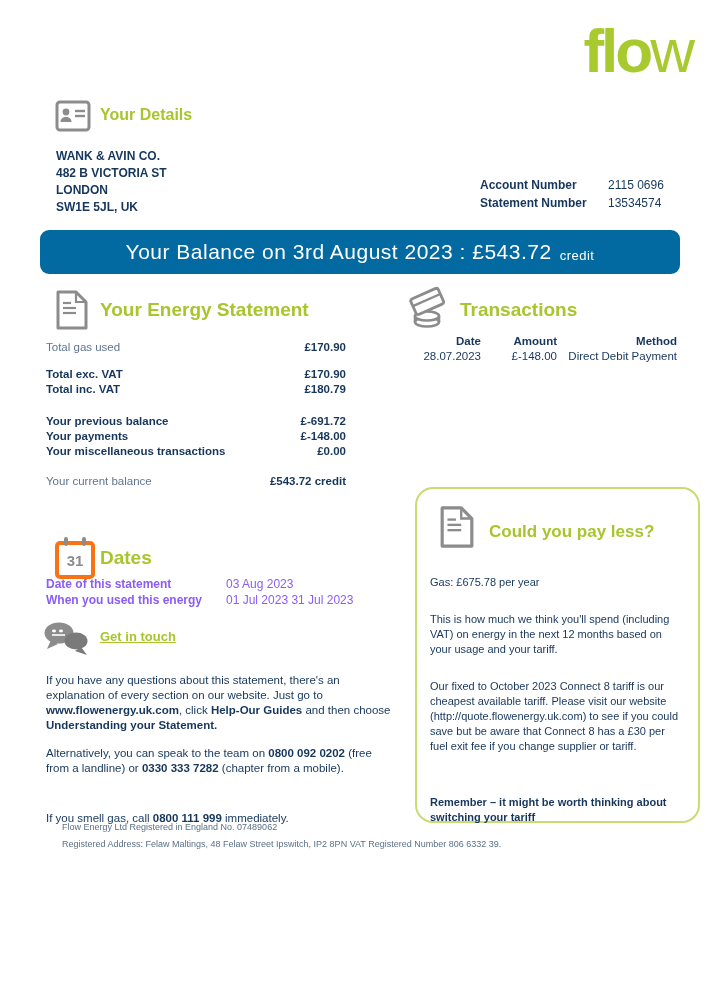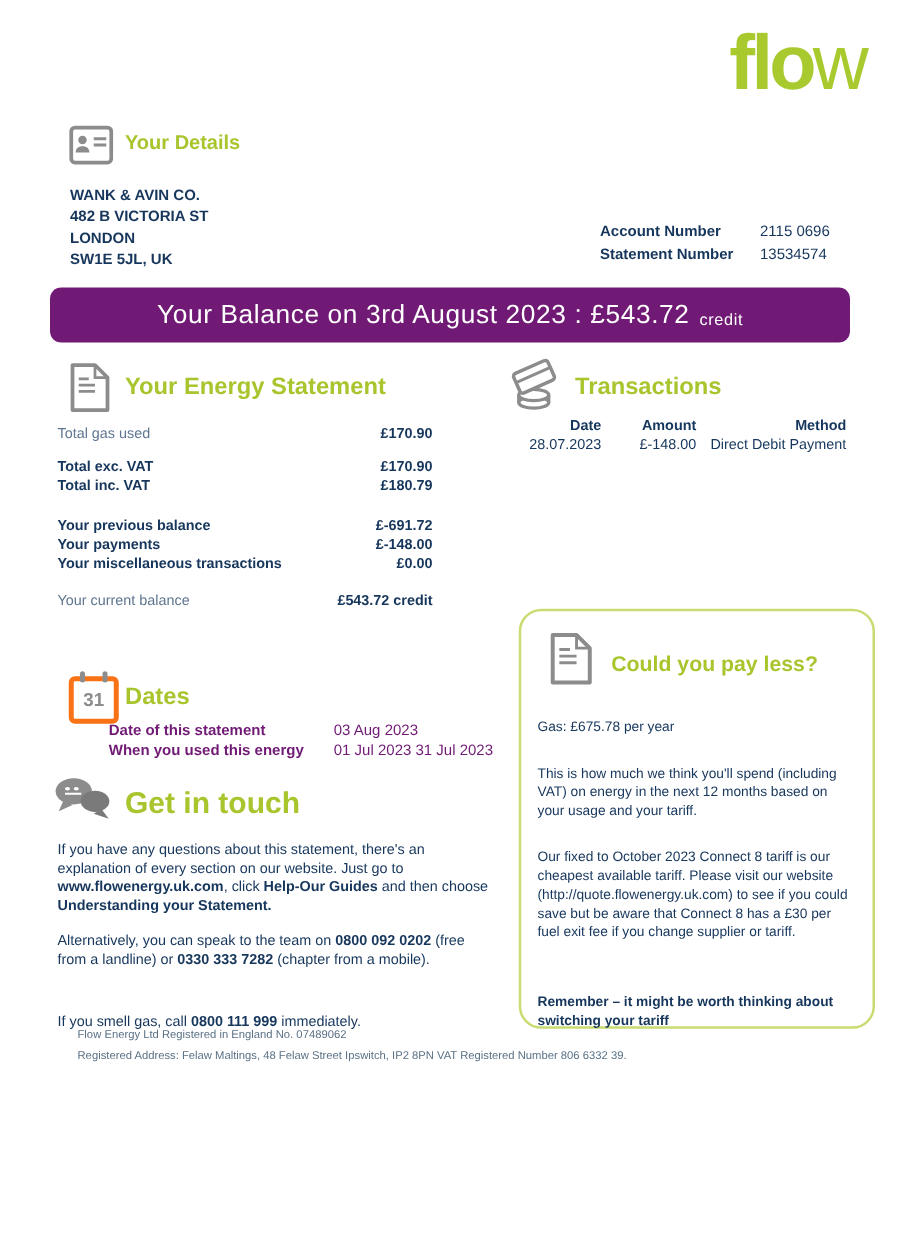--- a/index.html
+++ b/index.html
@@ -44,7 +44,7 @@
   .acct-row .lbl{width:128px;font-weight:700;}
 
   
-  .banner{position:absolute;left:40px;top:230px;width:640px;height:44px;background:#701a75;
+  .banner{position:absolute;left:40px;top:230px;width:640px;height:44px;background:#0369a1;
           border-radius:9px;color:#fff;display:flex;align-items:center;justify-content:center;
           font-size:21px;letter-spacing:.5px;}
   .banner .credit{font-size:13px;margin-left:8px;margin-top:7px;}

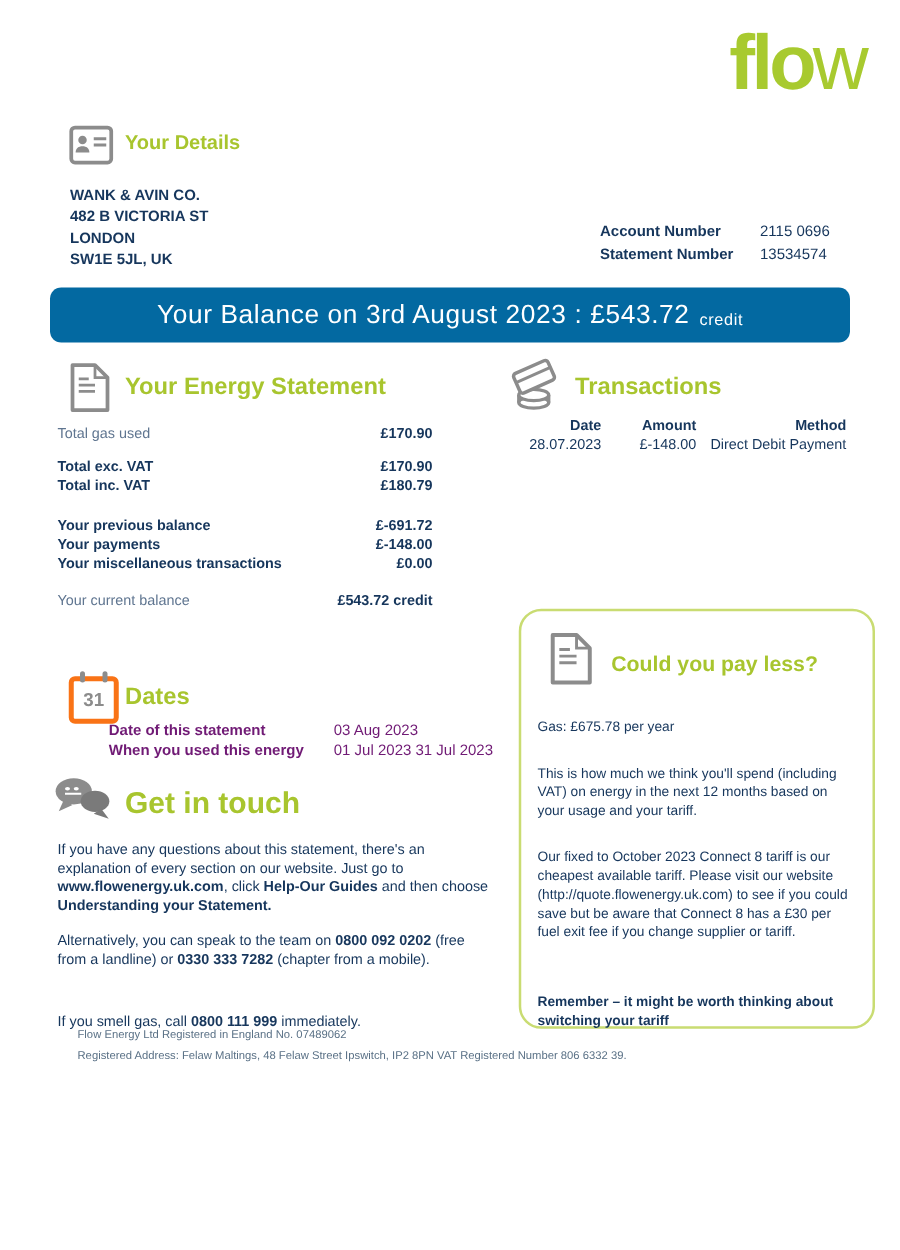--- a/index.html
+++ b/index.html
@@ -64,7 +64,7 @@
   .c-date{width:81px;} .c-amount{width:76px;} .c-method{width:120px;white-space:nowrap;}
 
   
-  .dates-rows{position:absolute;left:46px;top:576px;font-size:12px;color:#701a75;line-height:16px;margin-left:41px;}
+  .dates-rows{position:absolute;left:46px;top:576px;font-size:12px;color:#8b5cf6;line-height:16px;}
   .drow{display:flex;}
   .drow .lbl{width:180px;font-weight:700;}
 

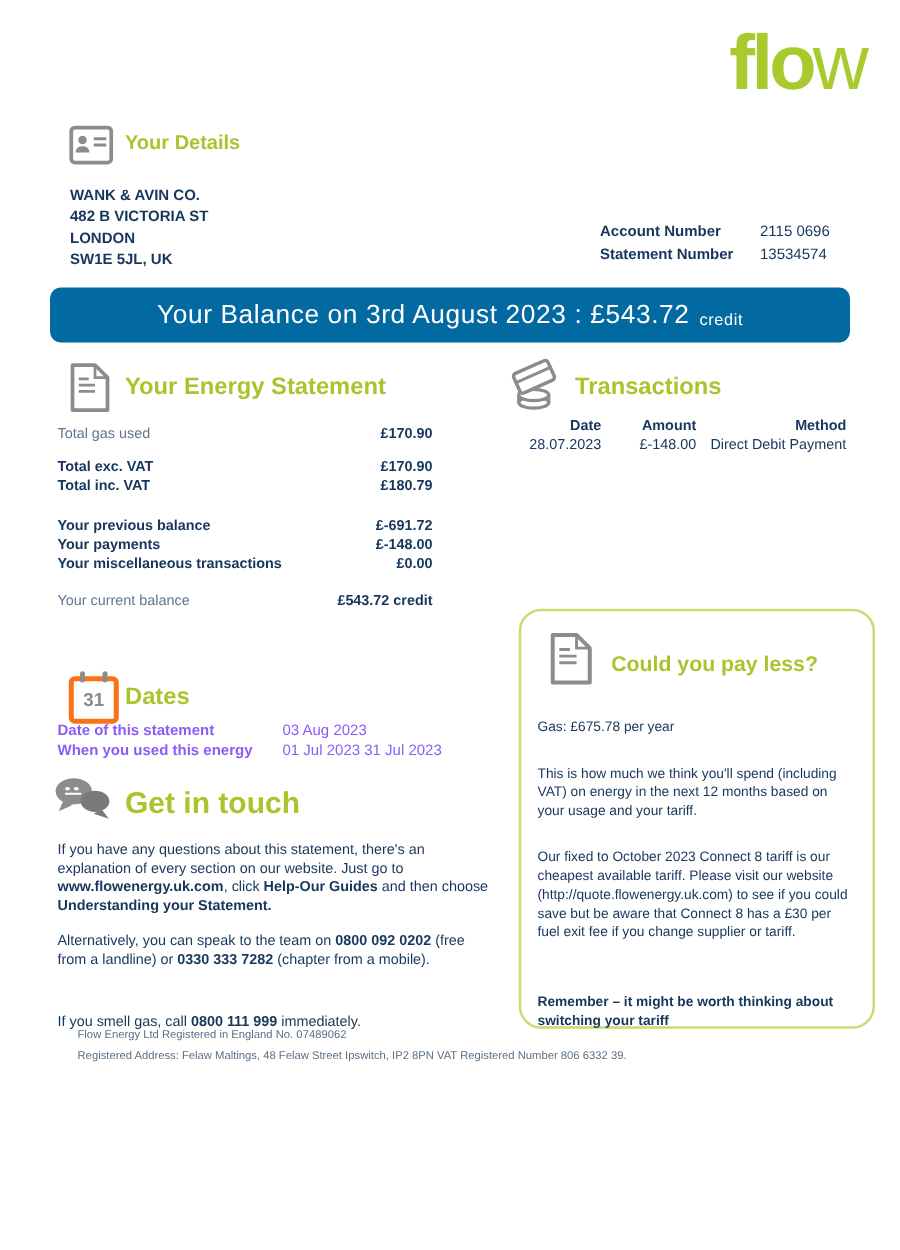--- a/index.html
+++ b/index.html
@@ -18,7 +18,7 @@
   .h-energy{left:100px;top:299px;font-size:19px;}
   .h-trans{left:460px;top:299px;font-size:19px;}
   .h-dates{left:100px;top:547px;font-size:19px;}
-  .h-touch{left:100px;top:629px;font-size:24px;}
+  .h-touch{left:100px;top:629px;font-size:13px;text-decoration:underline;}
 
   
   .icon{position:absolute;}

